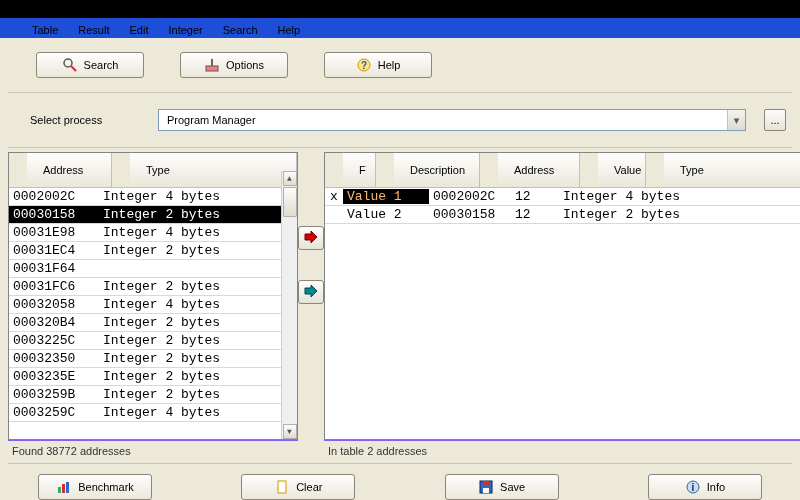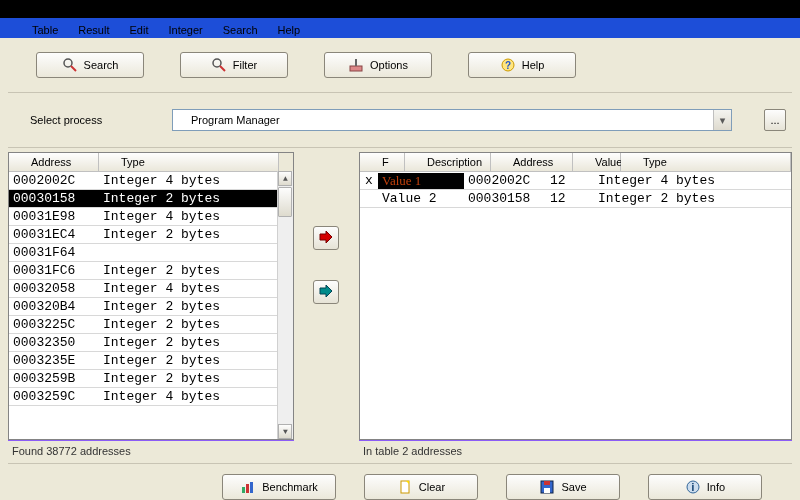--- a/index.html
+++ b/index.html
@@ -226,15 +226,6 @@
             </svg>
           </span>
         <span>Search</span>
-      </div>
-      <div class="btn">
-        <span class="ic">
-            <svg width="14" height="14">
-              <circle cx="5" cy="5" r="4" fill="none" stroke="#555" stroke-width="1.5"></circle>
-              <line x1="8" y1="8" x2="13" y2="13" stroke="#c33" stroke-width="2"></line>
-            </svg>
-          </span>
-        <span>Filter</span>
       </div>
       <div class="btn">
         <span class="ic">

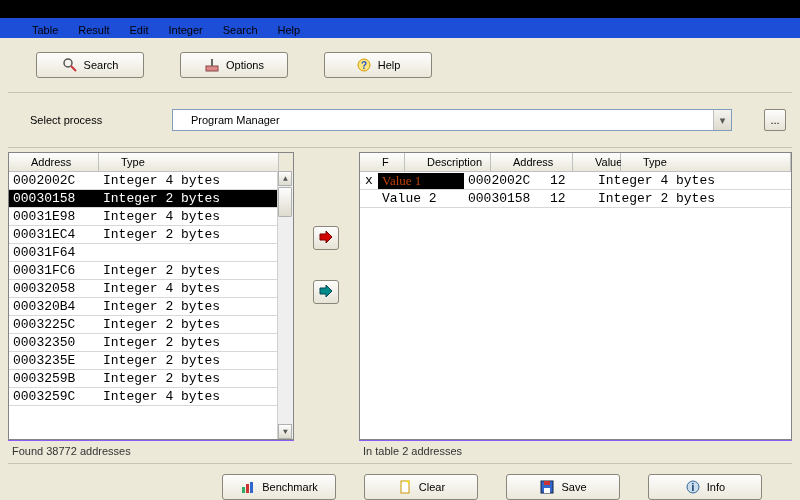--- a/index.html
+++ b/index.html
@@ -63,7 +63,7 @@
     display: flex;
     align-items: center;
     padding: 16px 6px 16px 22px;
-    gap: 32px;
+    gap: 18px;
     border-bottom: 1px solid #c8c4b4;
   }
   .process-row .lbl { width: 110px; }

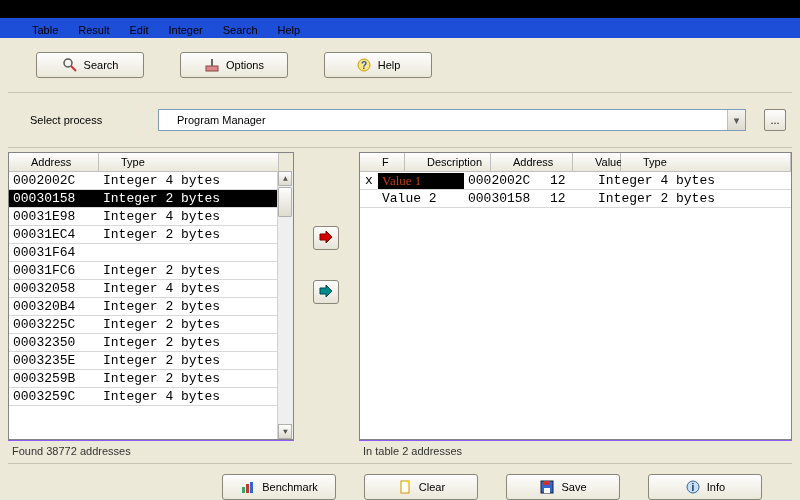--- a/index.html
+++ b/index.html
@@ -76,7 +76,7 @@
     height: 22px;
   }
   .combo input {
-    flex:1; border:0; outline:0; padding:0 18px; font: inherit;
+    flex:1; border:0; outline:0; padding:0 8px; font: inherit;
   }
   .combo .dd {
     width:18px; height:20px;

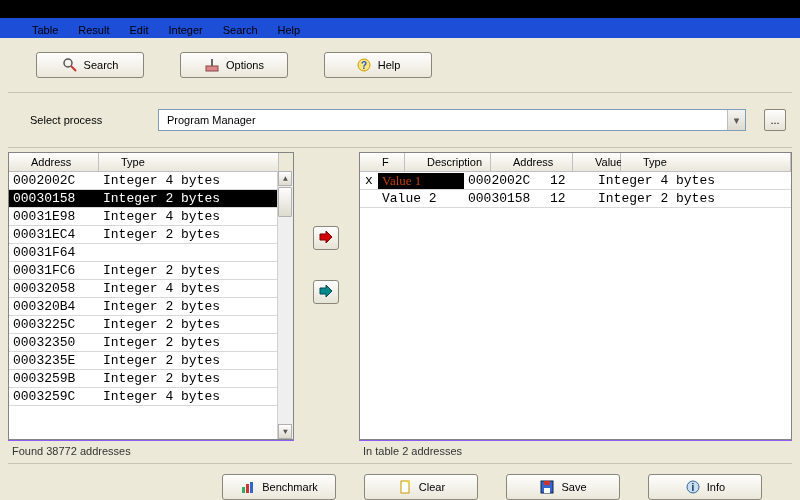--- a/index.html
+++ b/index.html
@@ -140,10 +140,10 @@
   }
   .lv-head .h {
     border-right:1px solid #c0c0c0;
-    padding:2px 22px;
+    padding:2px 16px;
     background:linear-gradient(#fefefe,#eae7da);
-    height:18px;
-    display:flex; align-items:center;
+    height:34px;
+    display:flex; align-items:center;margin-left:18px;
   }
   .lv-body {
     overflow:hidden;

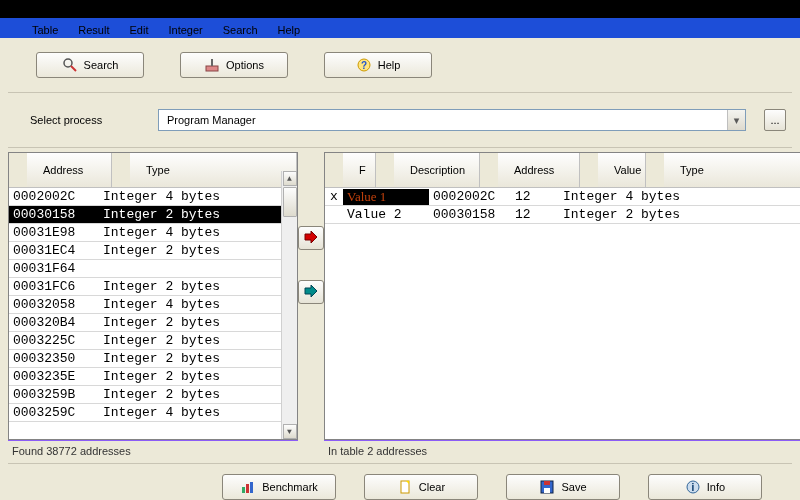--- a/index.html
+++ b/index.html
@@ -160,7 +160,7 @@
     overflow:hidden;
   }
   .lv-row.sel { background:#000; color:#fff; }
-  .lv-row.sel2 .c.desc { background:#000; color:#c2410c;font-family:Liberation Serif, serif; }
+  .lv-row.sel2 .c.desc { background:#000; color:#fdba74; }
   .scroll {
     position:absolute; right:0; top:18px; bottom:0;
     width:16px;

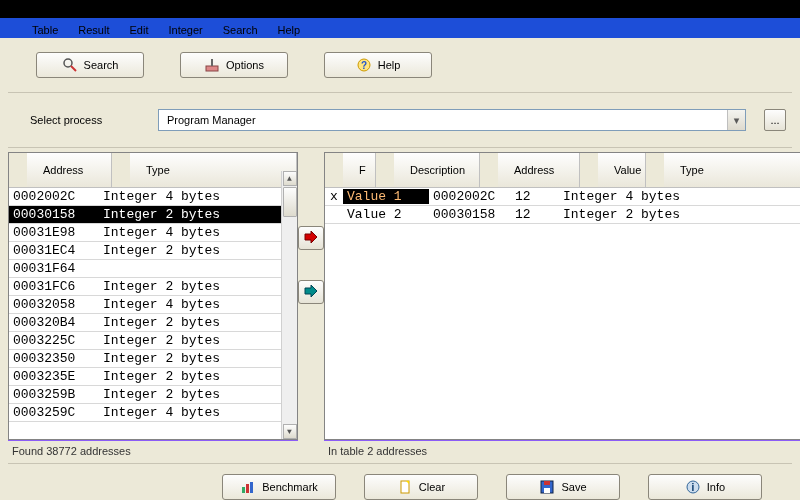--- a/index.html
+++ b/index.html
@@ -186,7 +186,7 @@
     display:flex;
     gap:28px;
     padding: 10px 30px 0 30px;
-    justify-content:flex-end;
+    justify-content:space-between;
     border-top:1px solid #c8c4b4;
   }
   .bottombar .btn { min-width:114px; }

